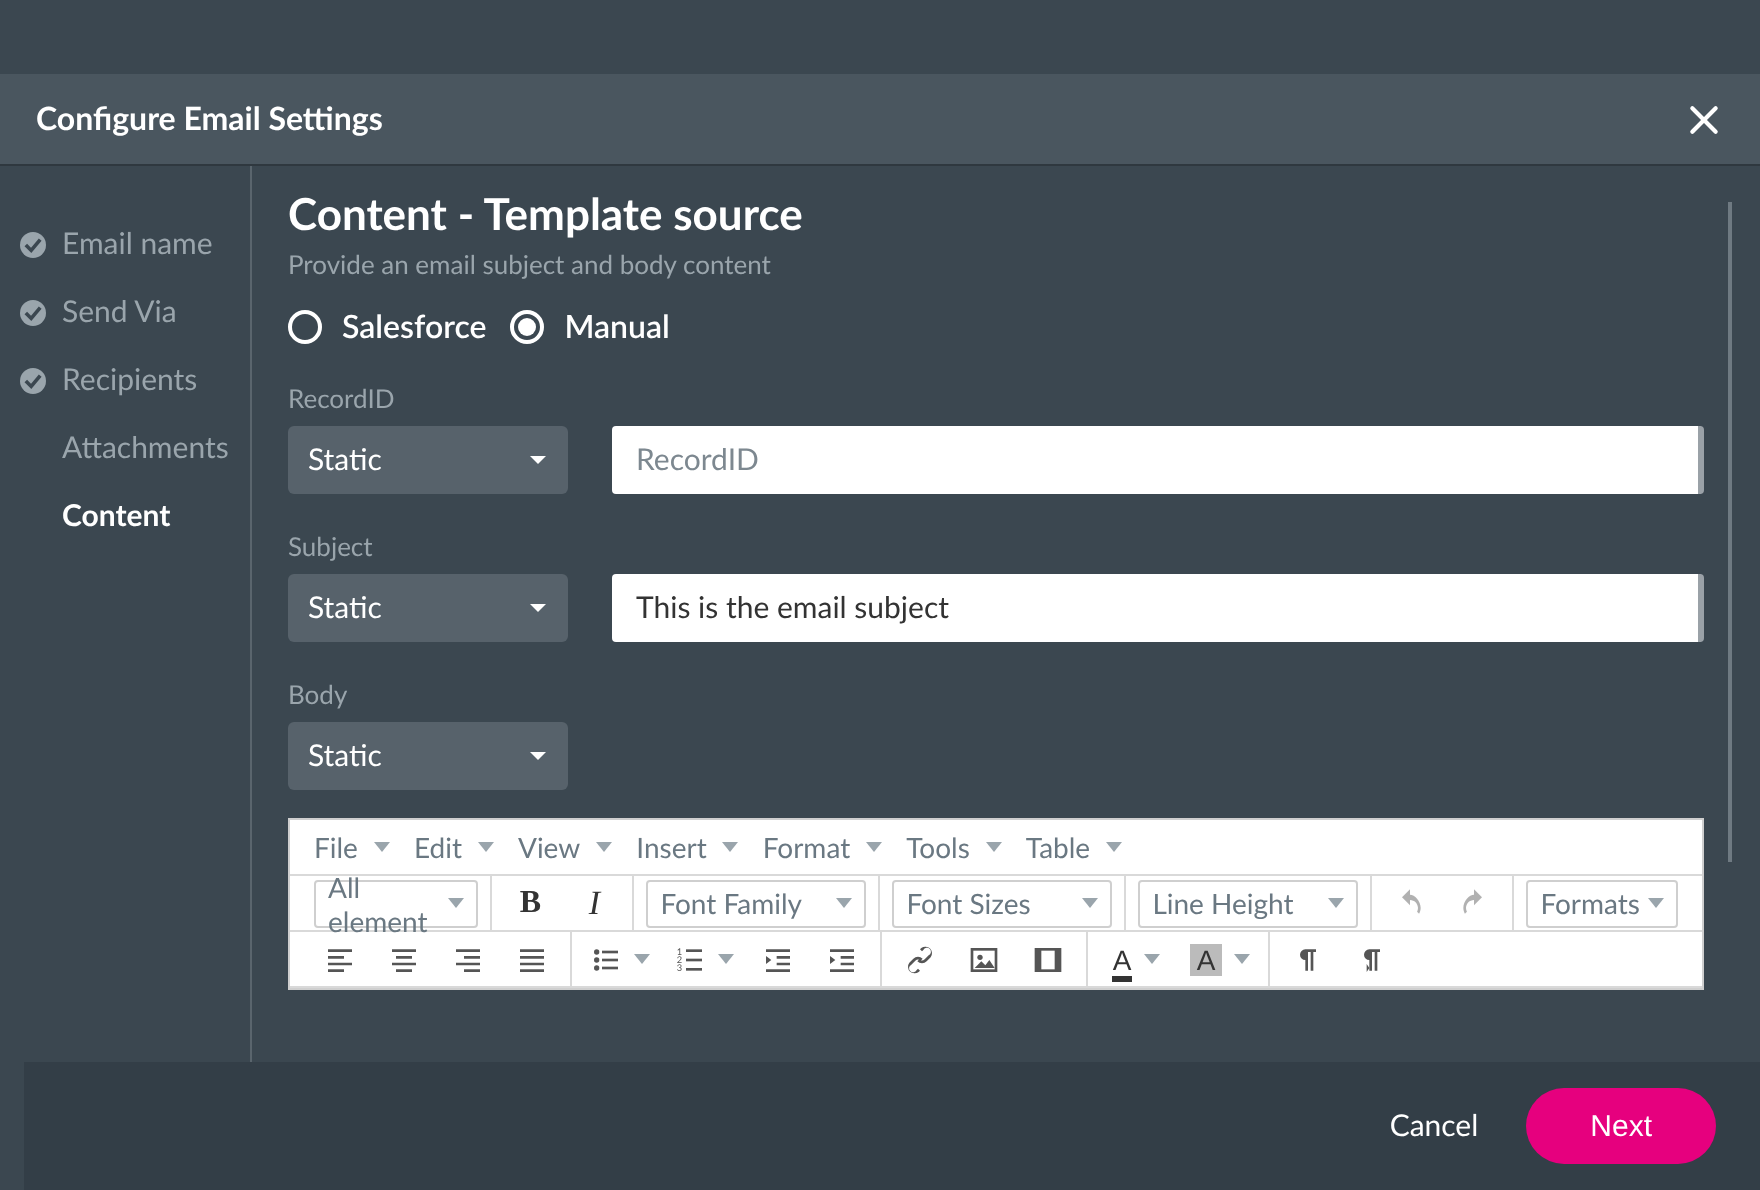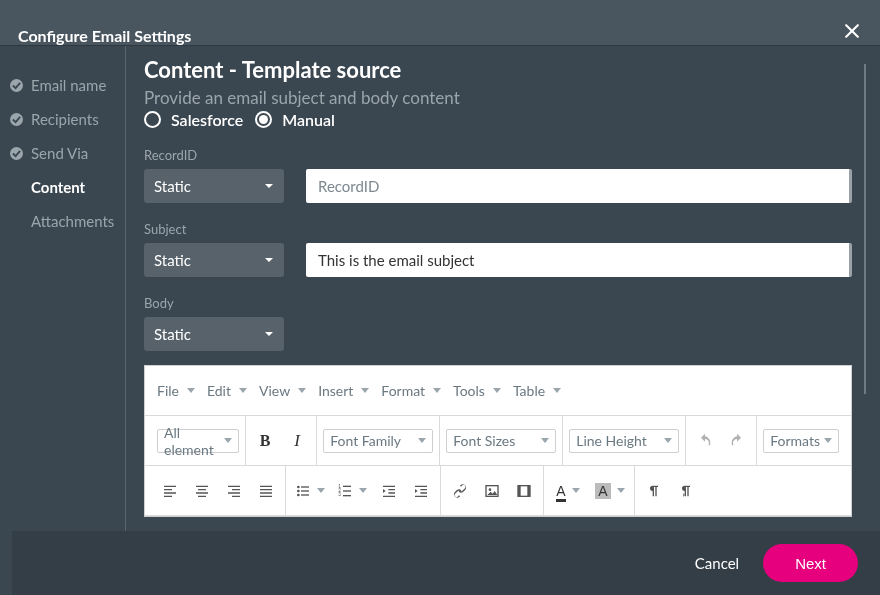--- a/index.html
+++ b/index.html
@@ -15,10 +15,11 @@
   
   .header {
     height:46px;
-    display:flex; align-items:flex-end; justify-content:space-between;
+    display:flex; align-items:center; justify-content:space-between;
     padding:0 14px 0 18px;
     background:#4a565f;
     border-bottom:1px solid #2f383f;
+    margin-top:37px;
   }
   .header-title { font-weight:700; color:#ffffff; font-size:16px; }
   .close-btn { cursor:pointer; color:#ffffff; display:flex; align-items:center; justify-content:center; width:28px; height:28px; }

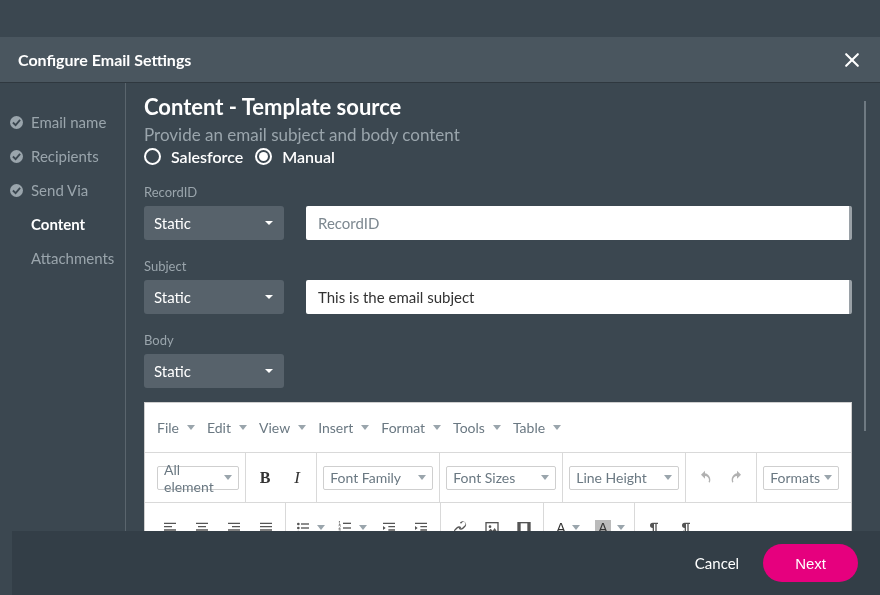--- a/index.html
+++ b/index.html
@@ -64,7 +64,7 @@
     font-weight:700;
     color:#ffffff;
   }
-  .subtitle { color:#9aa5ac; font-size:17px; margin-bottom:2px; }
+  .subtitle { color:#9aa5ac; font-size:13px; margin-bottom:14px; }
 
   .radio-group{ display:flex; gap:12px; margin-bottom:18px; }
   .radio {

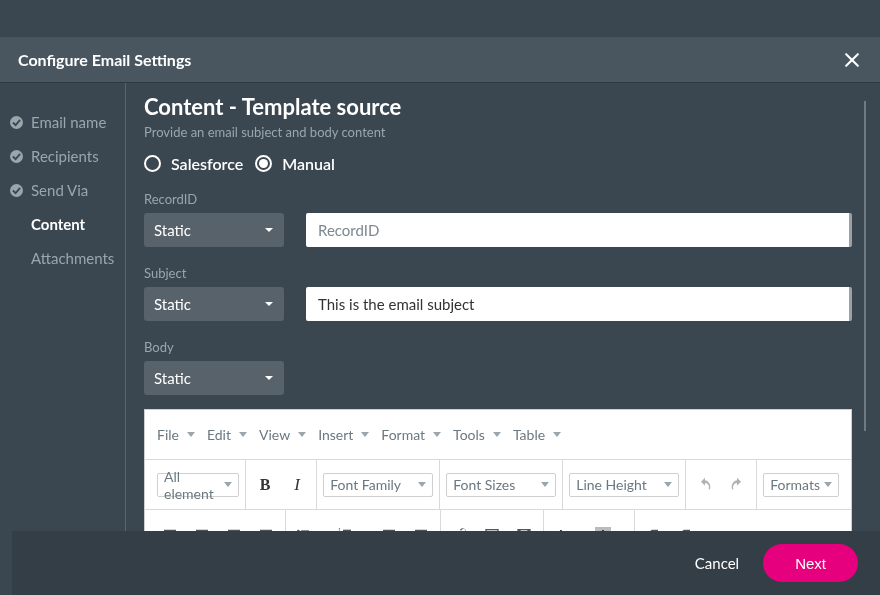--- a/index.html
+++ b/index.html
@@ -221,7 +221,7 @@
             <path d="M1 5 L4 8 L9 2" stroke="#3b4750" stroke-width="2" fill="none"></path>
           </svg>
         </span>
-      <span>Recipients</span>
+      <span>Send Via</span>
     </div>
     <div class="nav-item">
       <span class="nav-check">
@@ -229,7 +229,7 @@
             <path d="M1 5 L4 8 L9 2" stroke="#3b4750" stroke-width="2" fill="none"></path>
           </svg>
         </span>
-      <span>Send Via</span>
+      <span>Recipients</span>
     </div>
     <div class="nav-item active">
       <span class="nav-check hidden"></span>

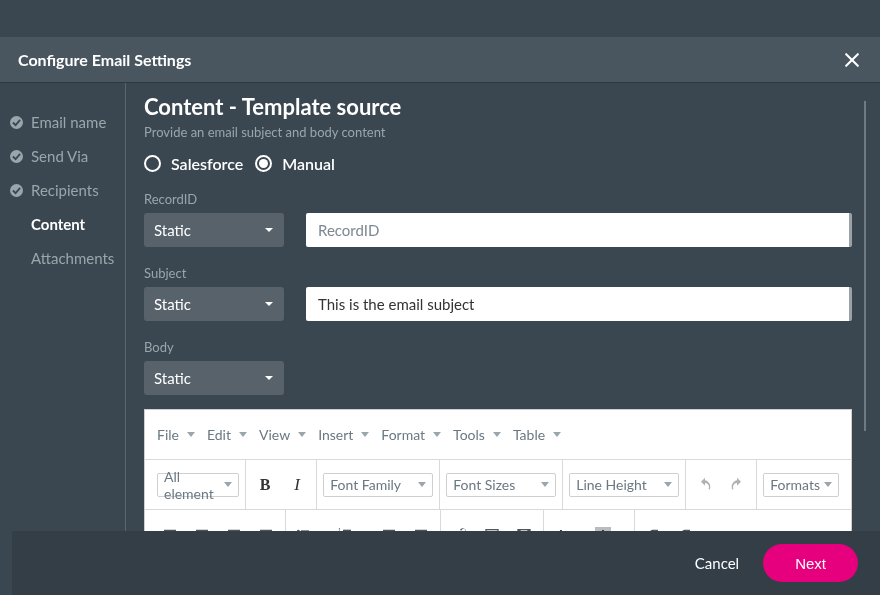--- a/index.html
+++ b/index.html
@@ -231,13 +231,13 @@
         </span>
       <span>Recipients</span>
     </div>
+    <div class="nav-item">
+      <span class="nav-check hidden"></span>
+      <span>Attachments</span>
+    </div>
     <div class="nav-item active">
       <span class="nav-check hidden"></span>
       <span>Content</span>
-    </div>
-    <div class="nav-item">
-      <span class="nav-check hidden"></span>
-      <span>Attachments</span>
     </div>
   </div>
 

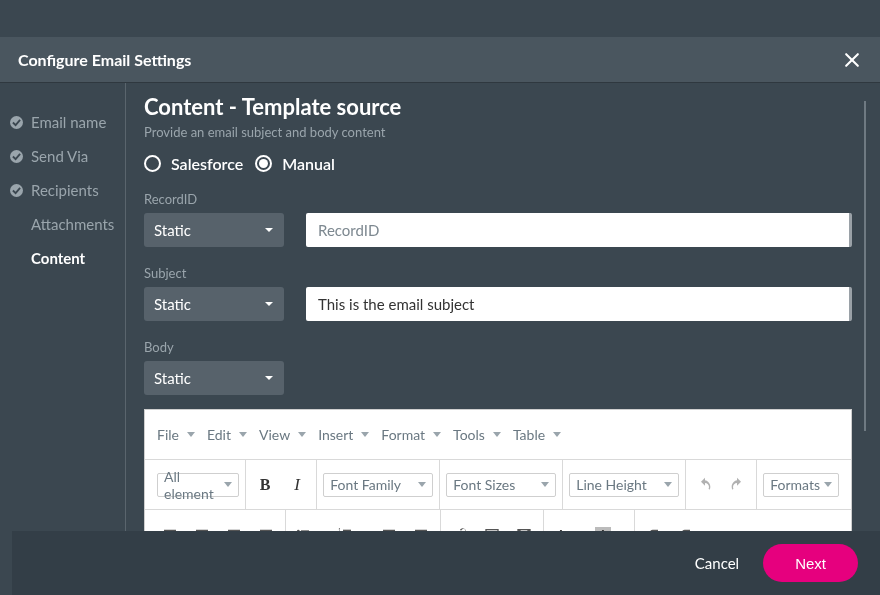--- a/index.html
+++ b/index.html
@@ -119,7 +119,7 @@
     display:flex; align-items:flex-end;
     border-bottom:1px solid #d9d9d9;
     padding:0 6px;
-    height:50px;
+    height:28px;
     gap:0;
   }
   .menu-item{

